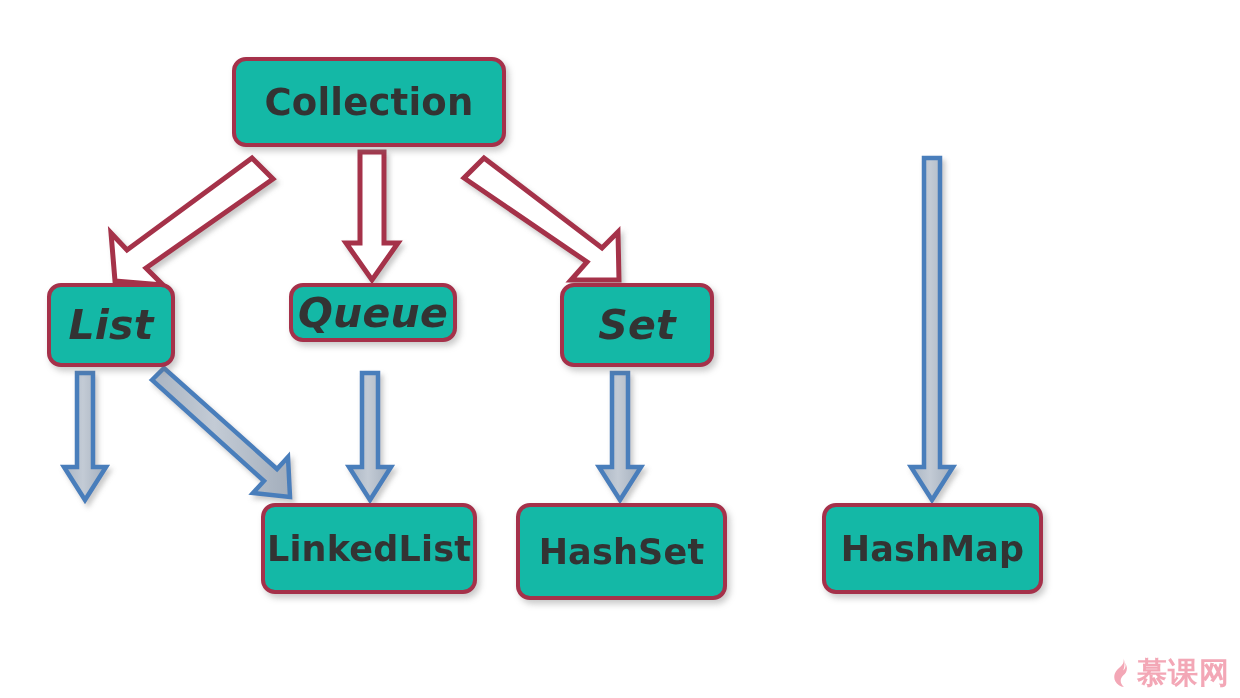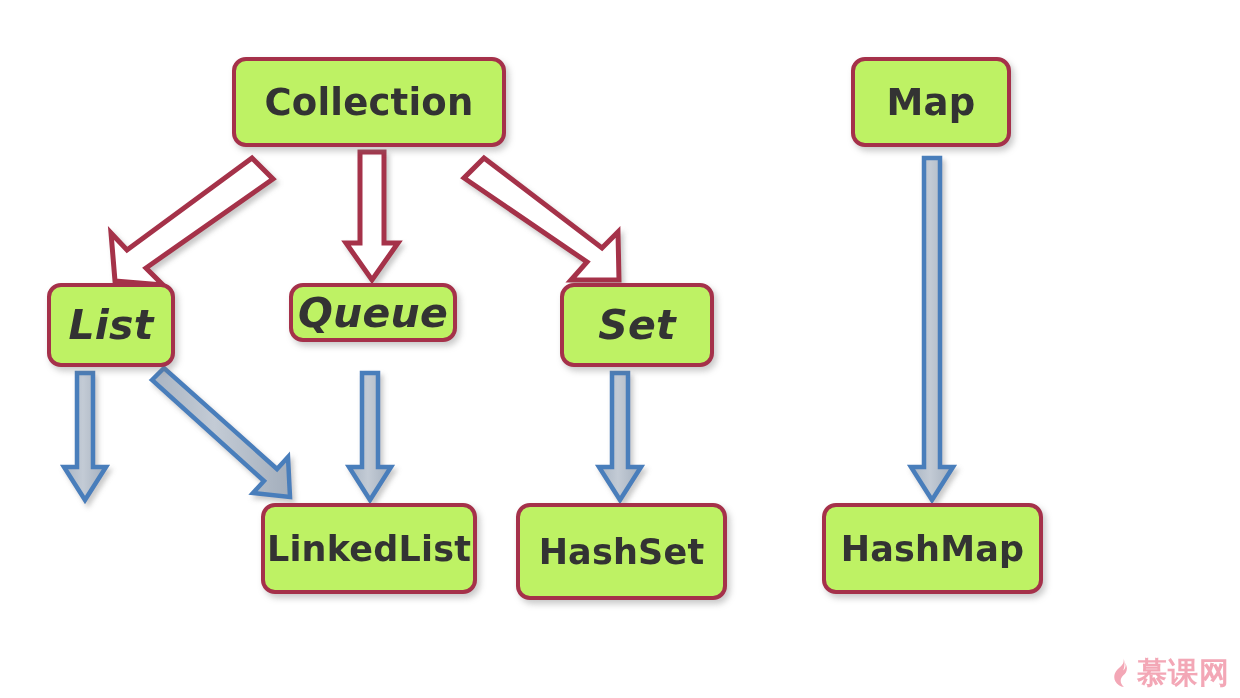--- a/index.html
+++ b/index.html
@@ -28,7 +28,7 @@
   .node {
     position: absolute;
     box-sizing: border-box;
-    background: #bef264;
+    background: #14b8a6;
     border: 4px solid #A5314A;
     border-radius: 14px;
     display: flex;

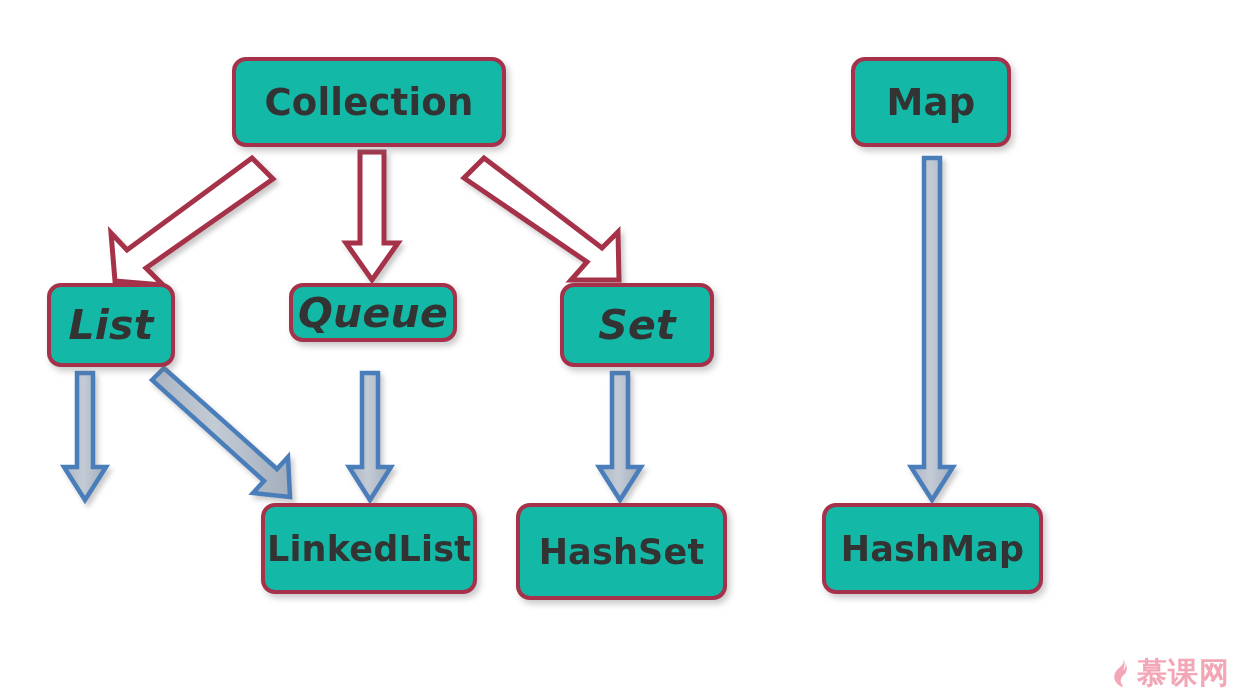--- a/index.html
+++ b/index.html
@@ -124,9 +124,6 @@
     <span class="label">Collection</span>
   </div>
 
-  <div class="node tier-root" style="left:851px; top:57px; width:160px; height:90px;">
-    <span class="label">Map</span>
-  </div>
 
   <div class="node tier-mid" style="left:47px; top:283px; width:128px; height:84px;">
     <span class="label">List</span>

